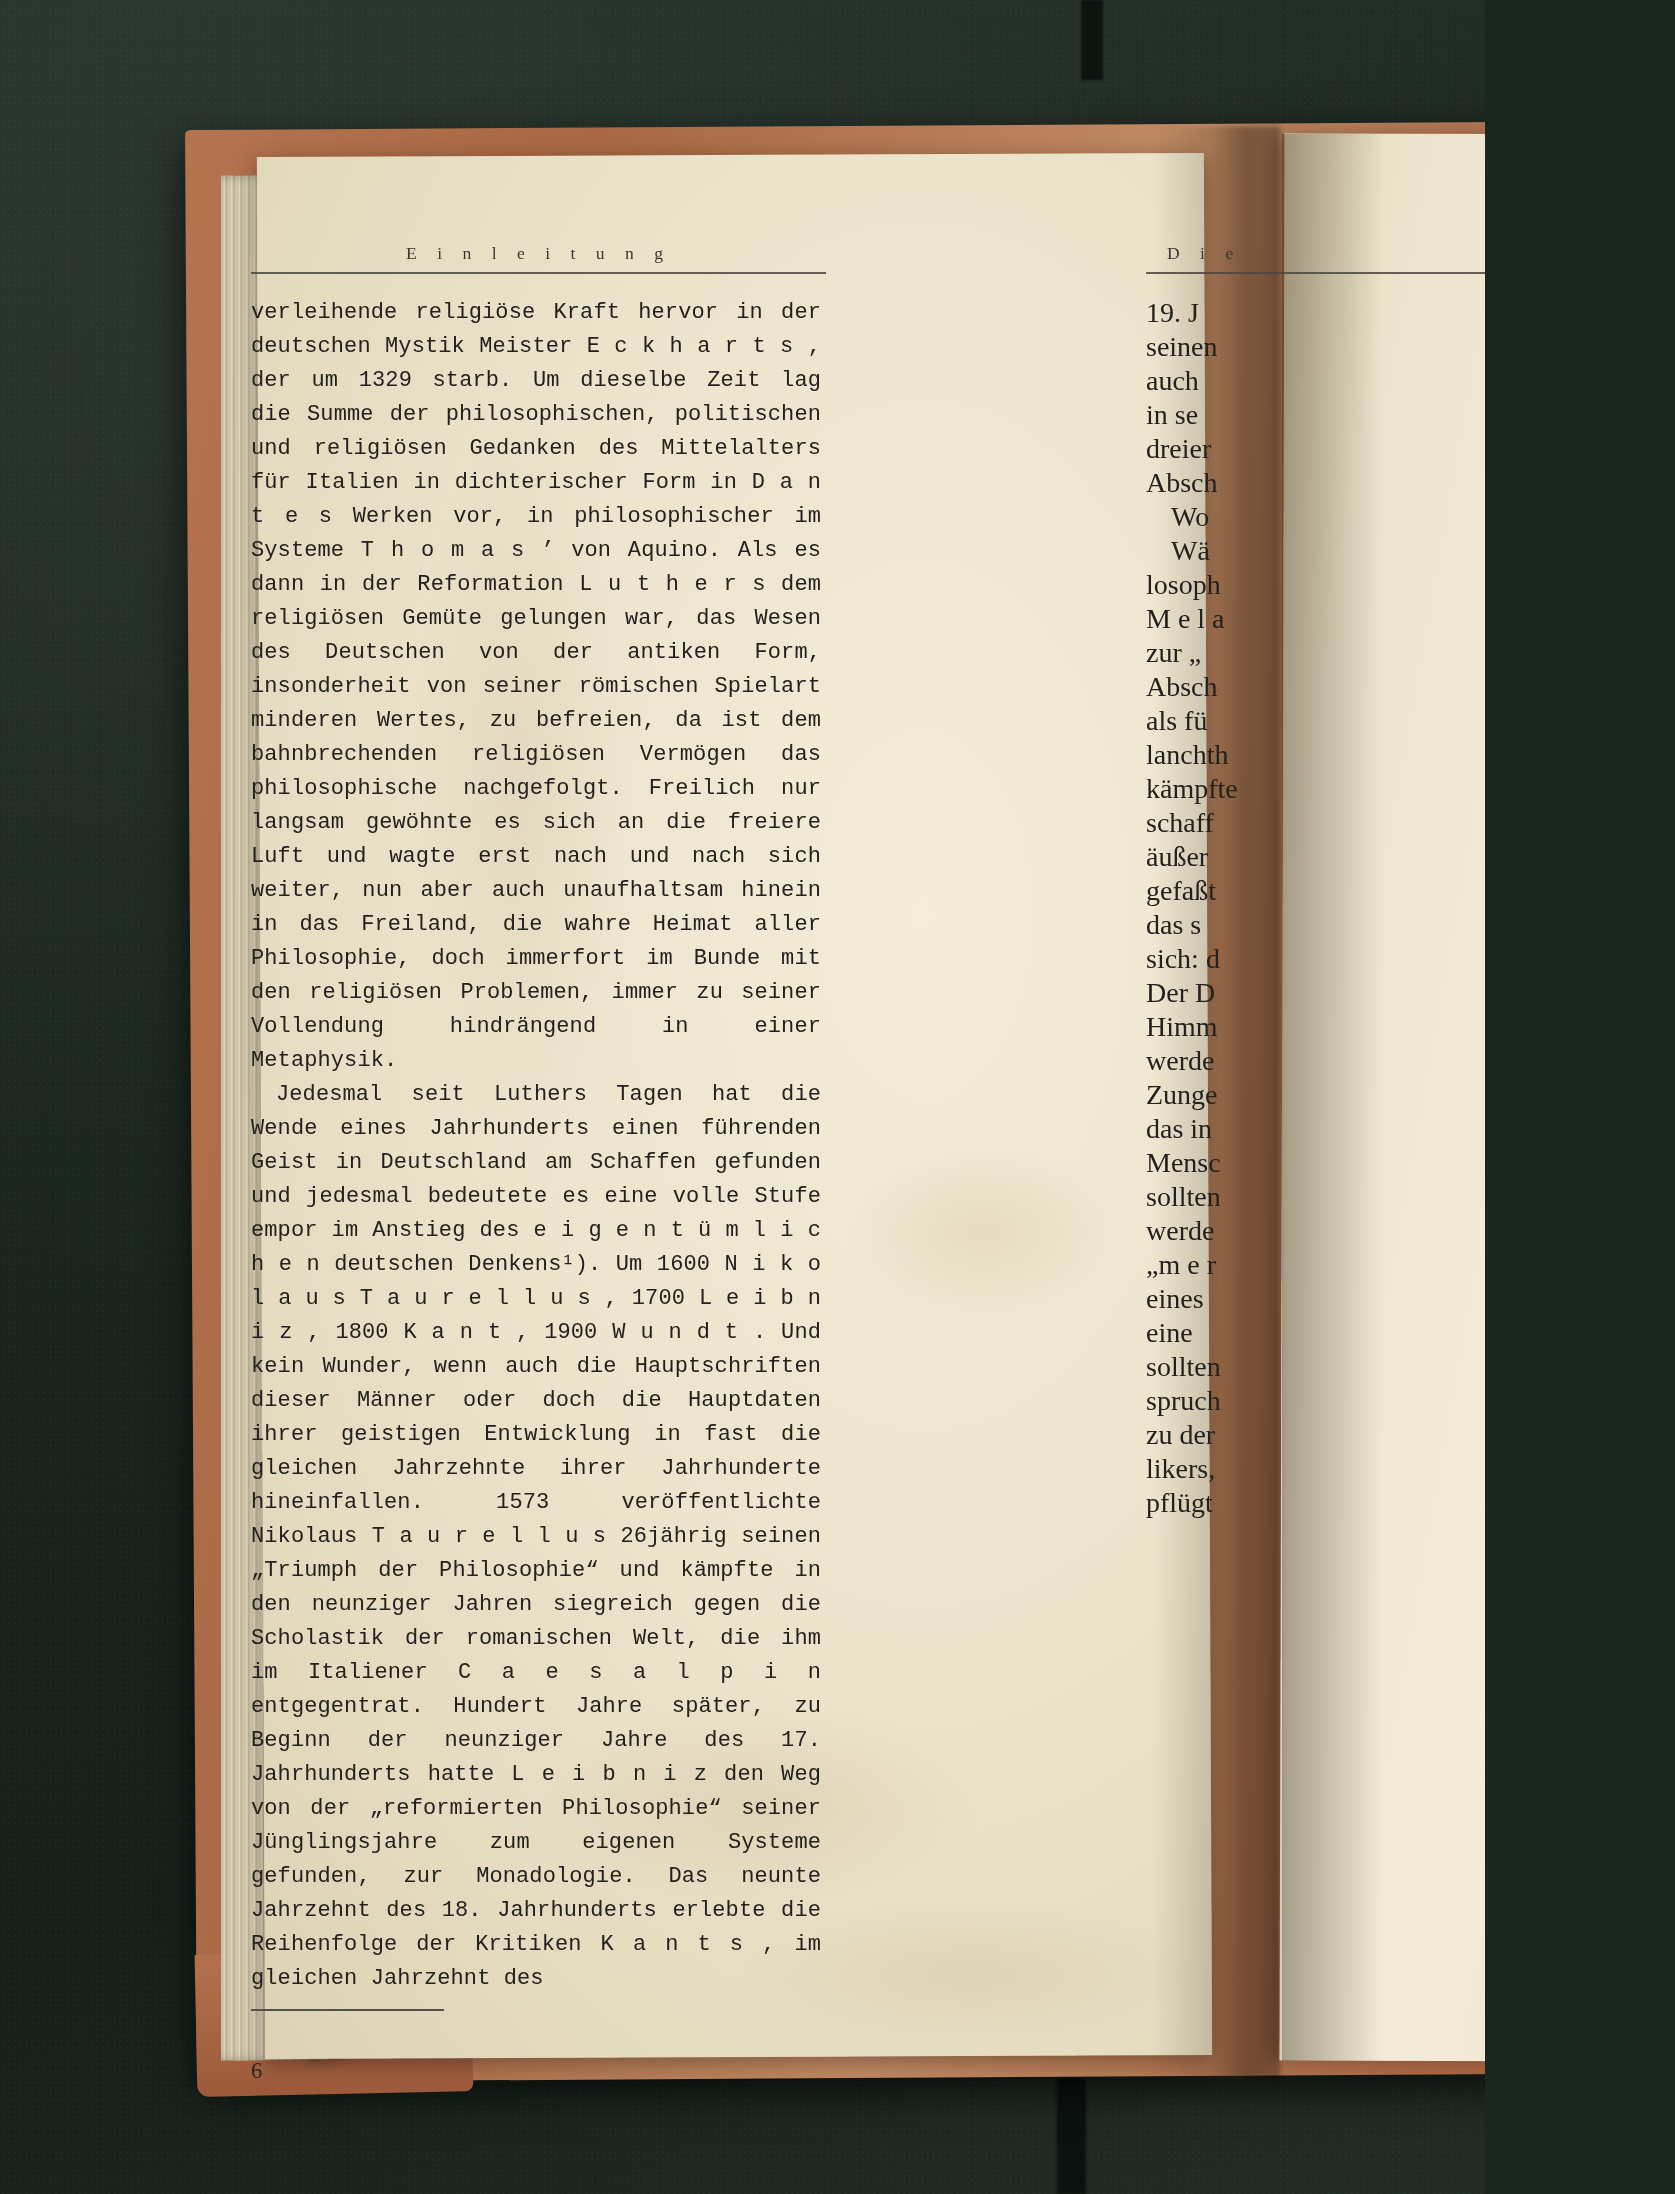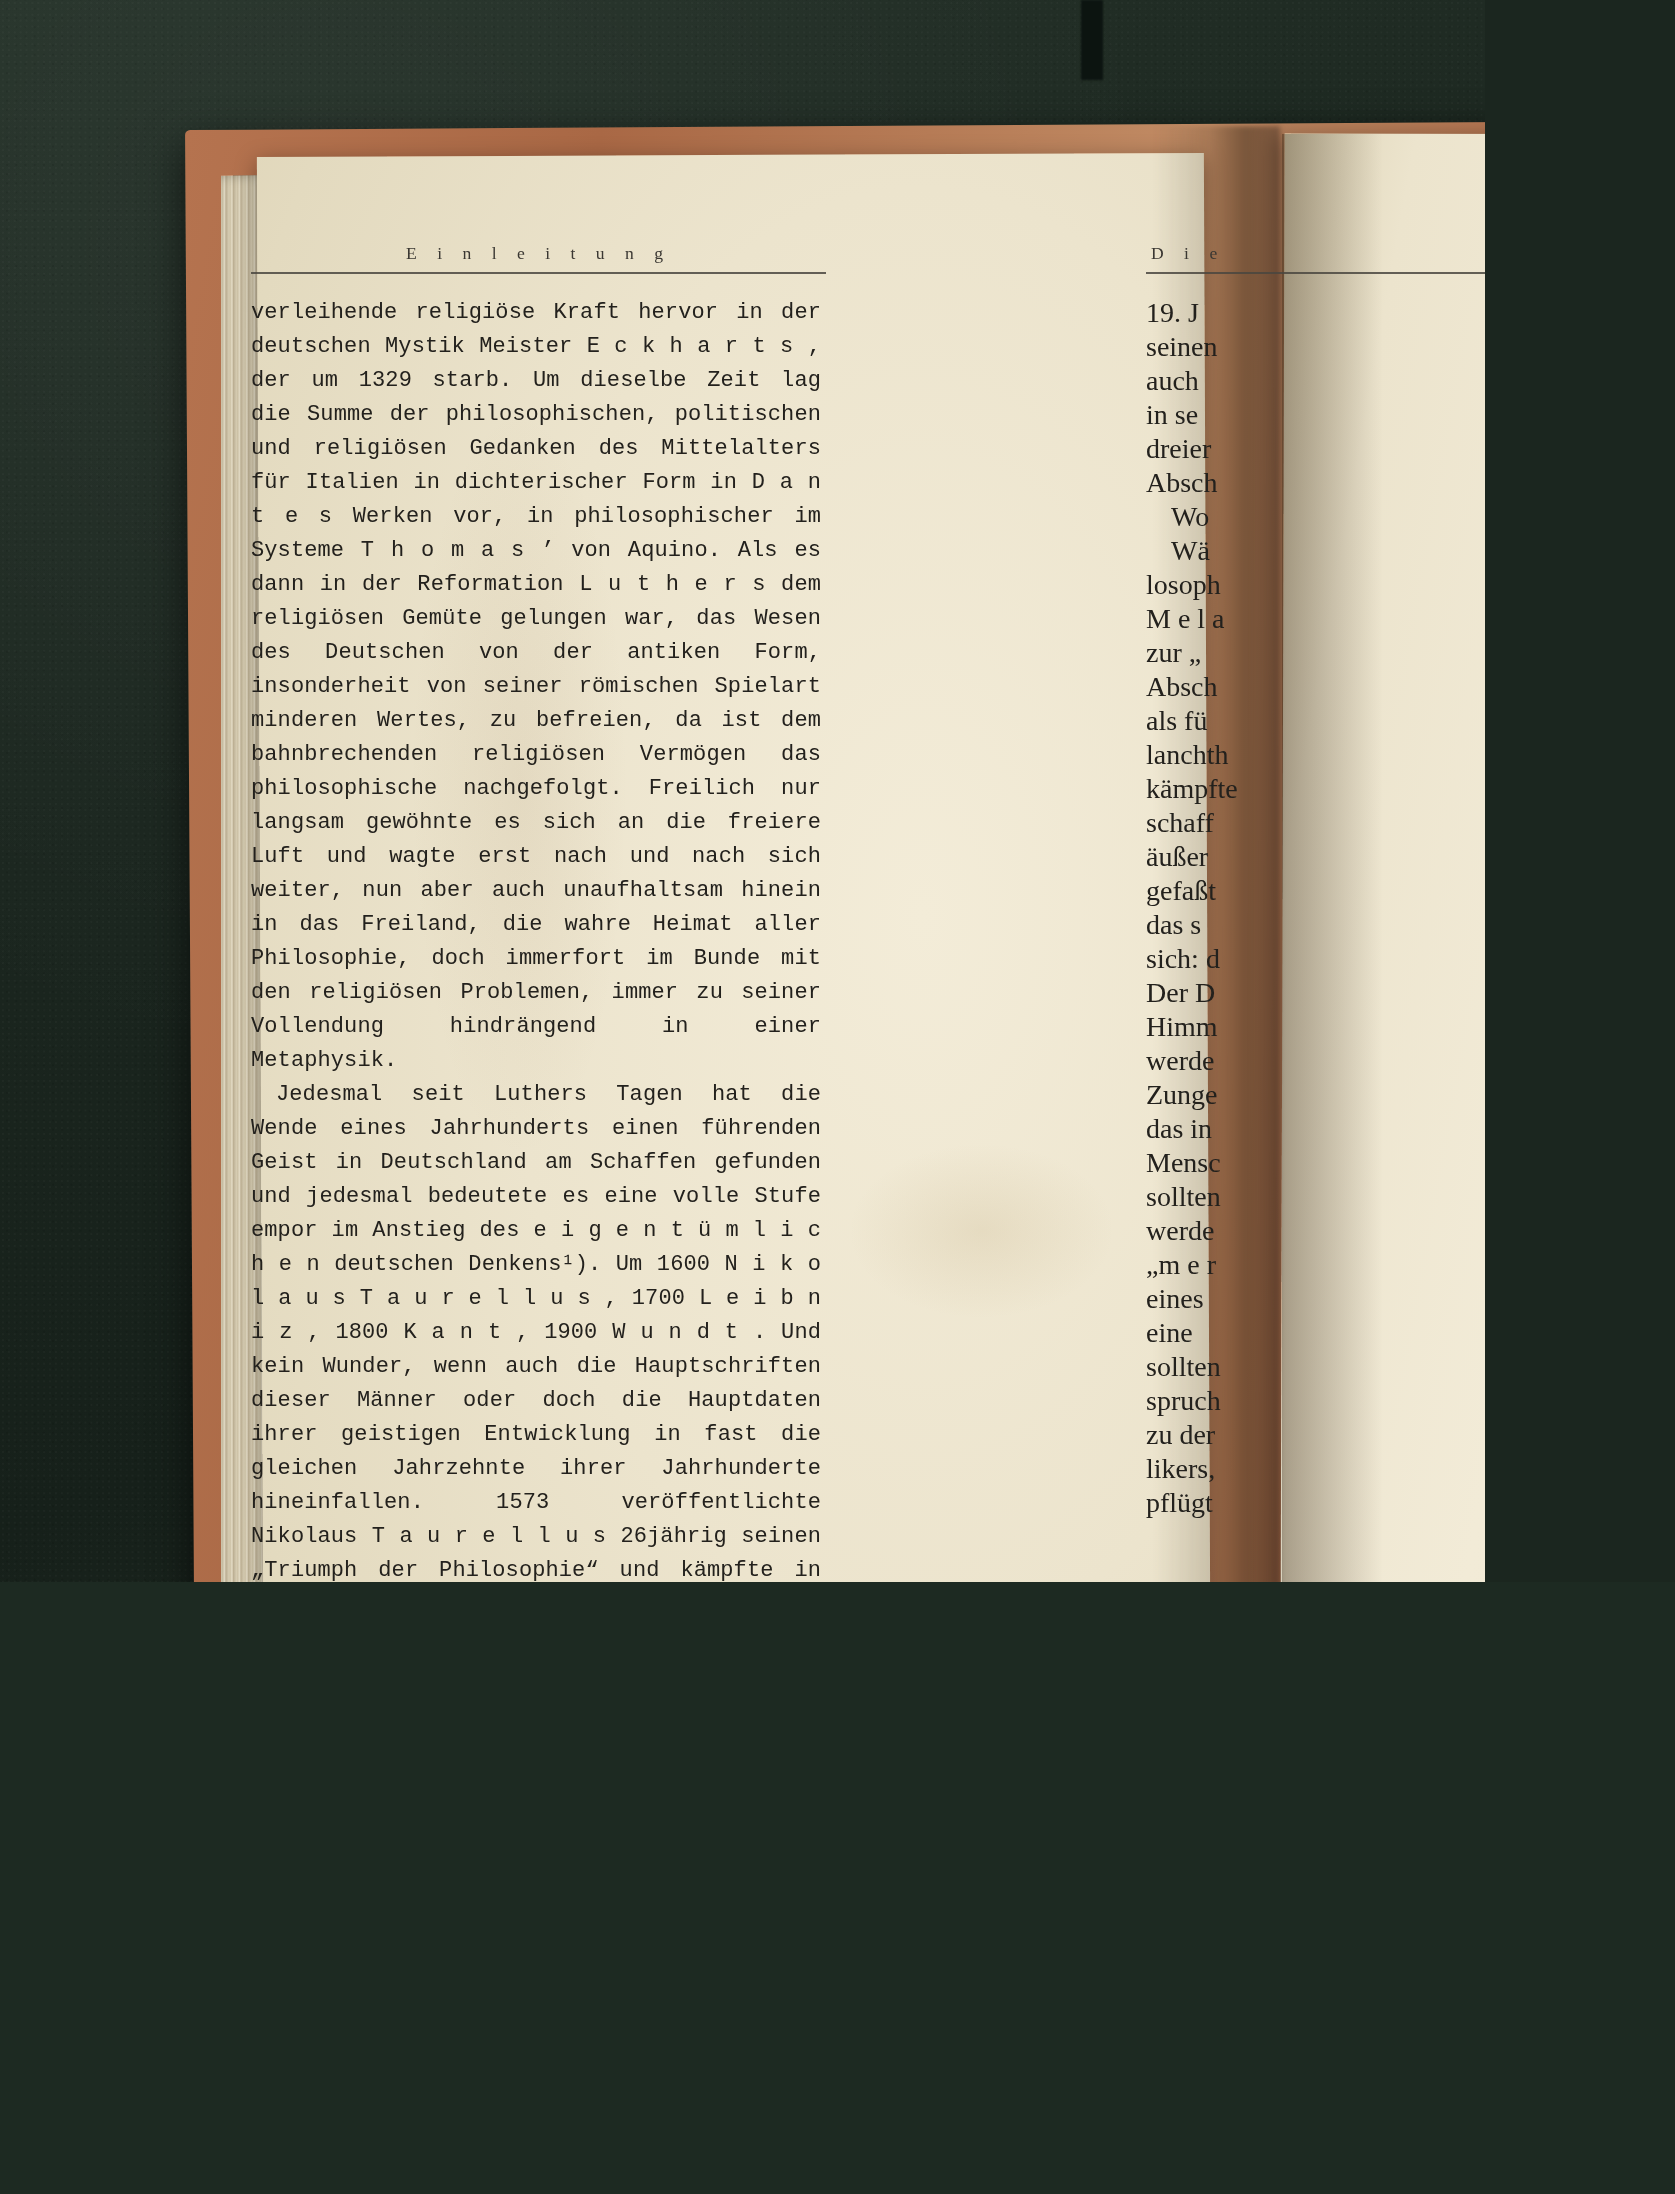--- a/index.html
+++ b/index.html
@@ -10,7 +10,7 @@
   #page {
     position: relative;
     width: 1676px;
-    height: 1582px;
+    height: 2194px;
     overflow: hidden;
     
     background:

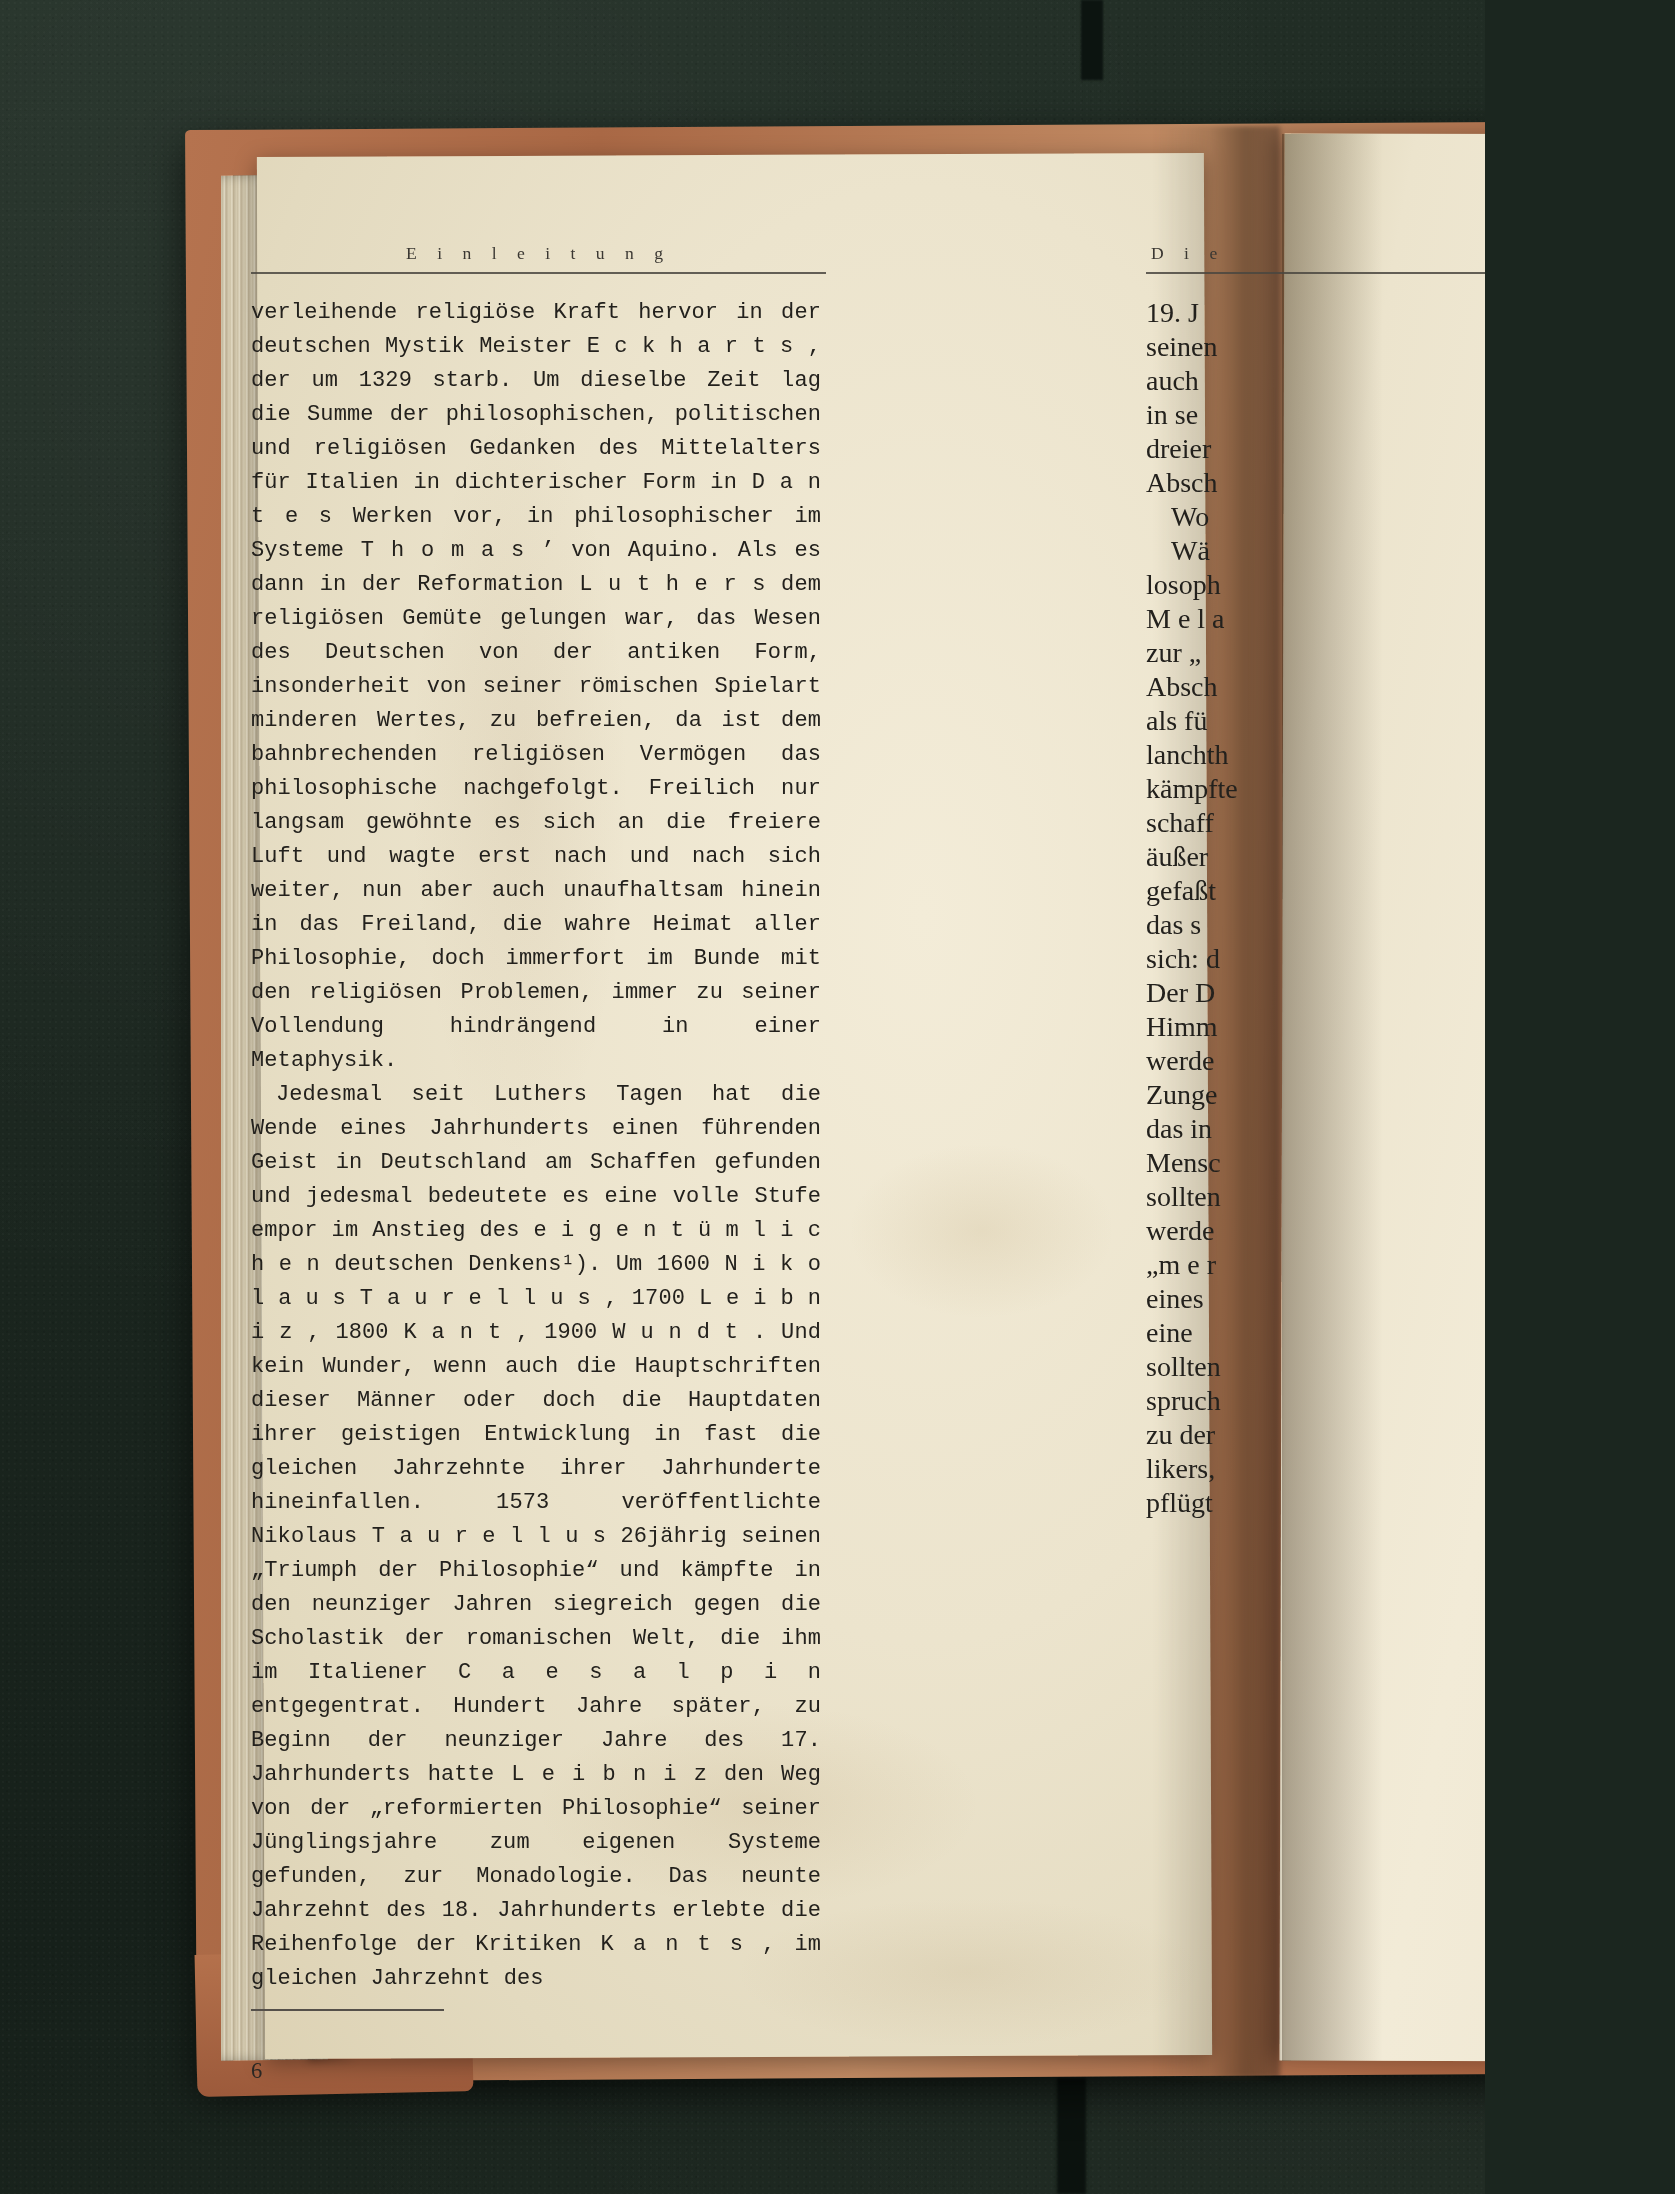--- a/index.html
+++ b/index.html
@@ -241,6 +241,7 @@
     letter-spacing: 8px;
     font-size: 17.6px;
     margin-bottom: 8.4px;
+    margin-left: 16px;
   }
   .right-col .head-rule { width: 352px; }
   .right-col p {

